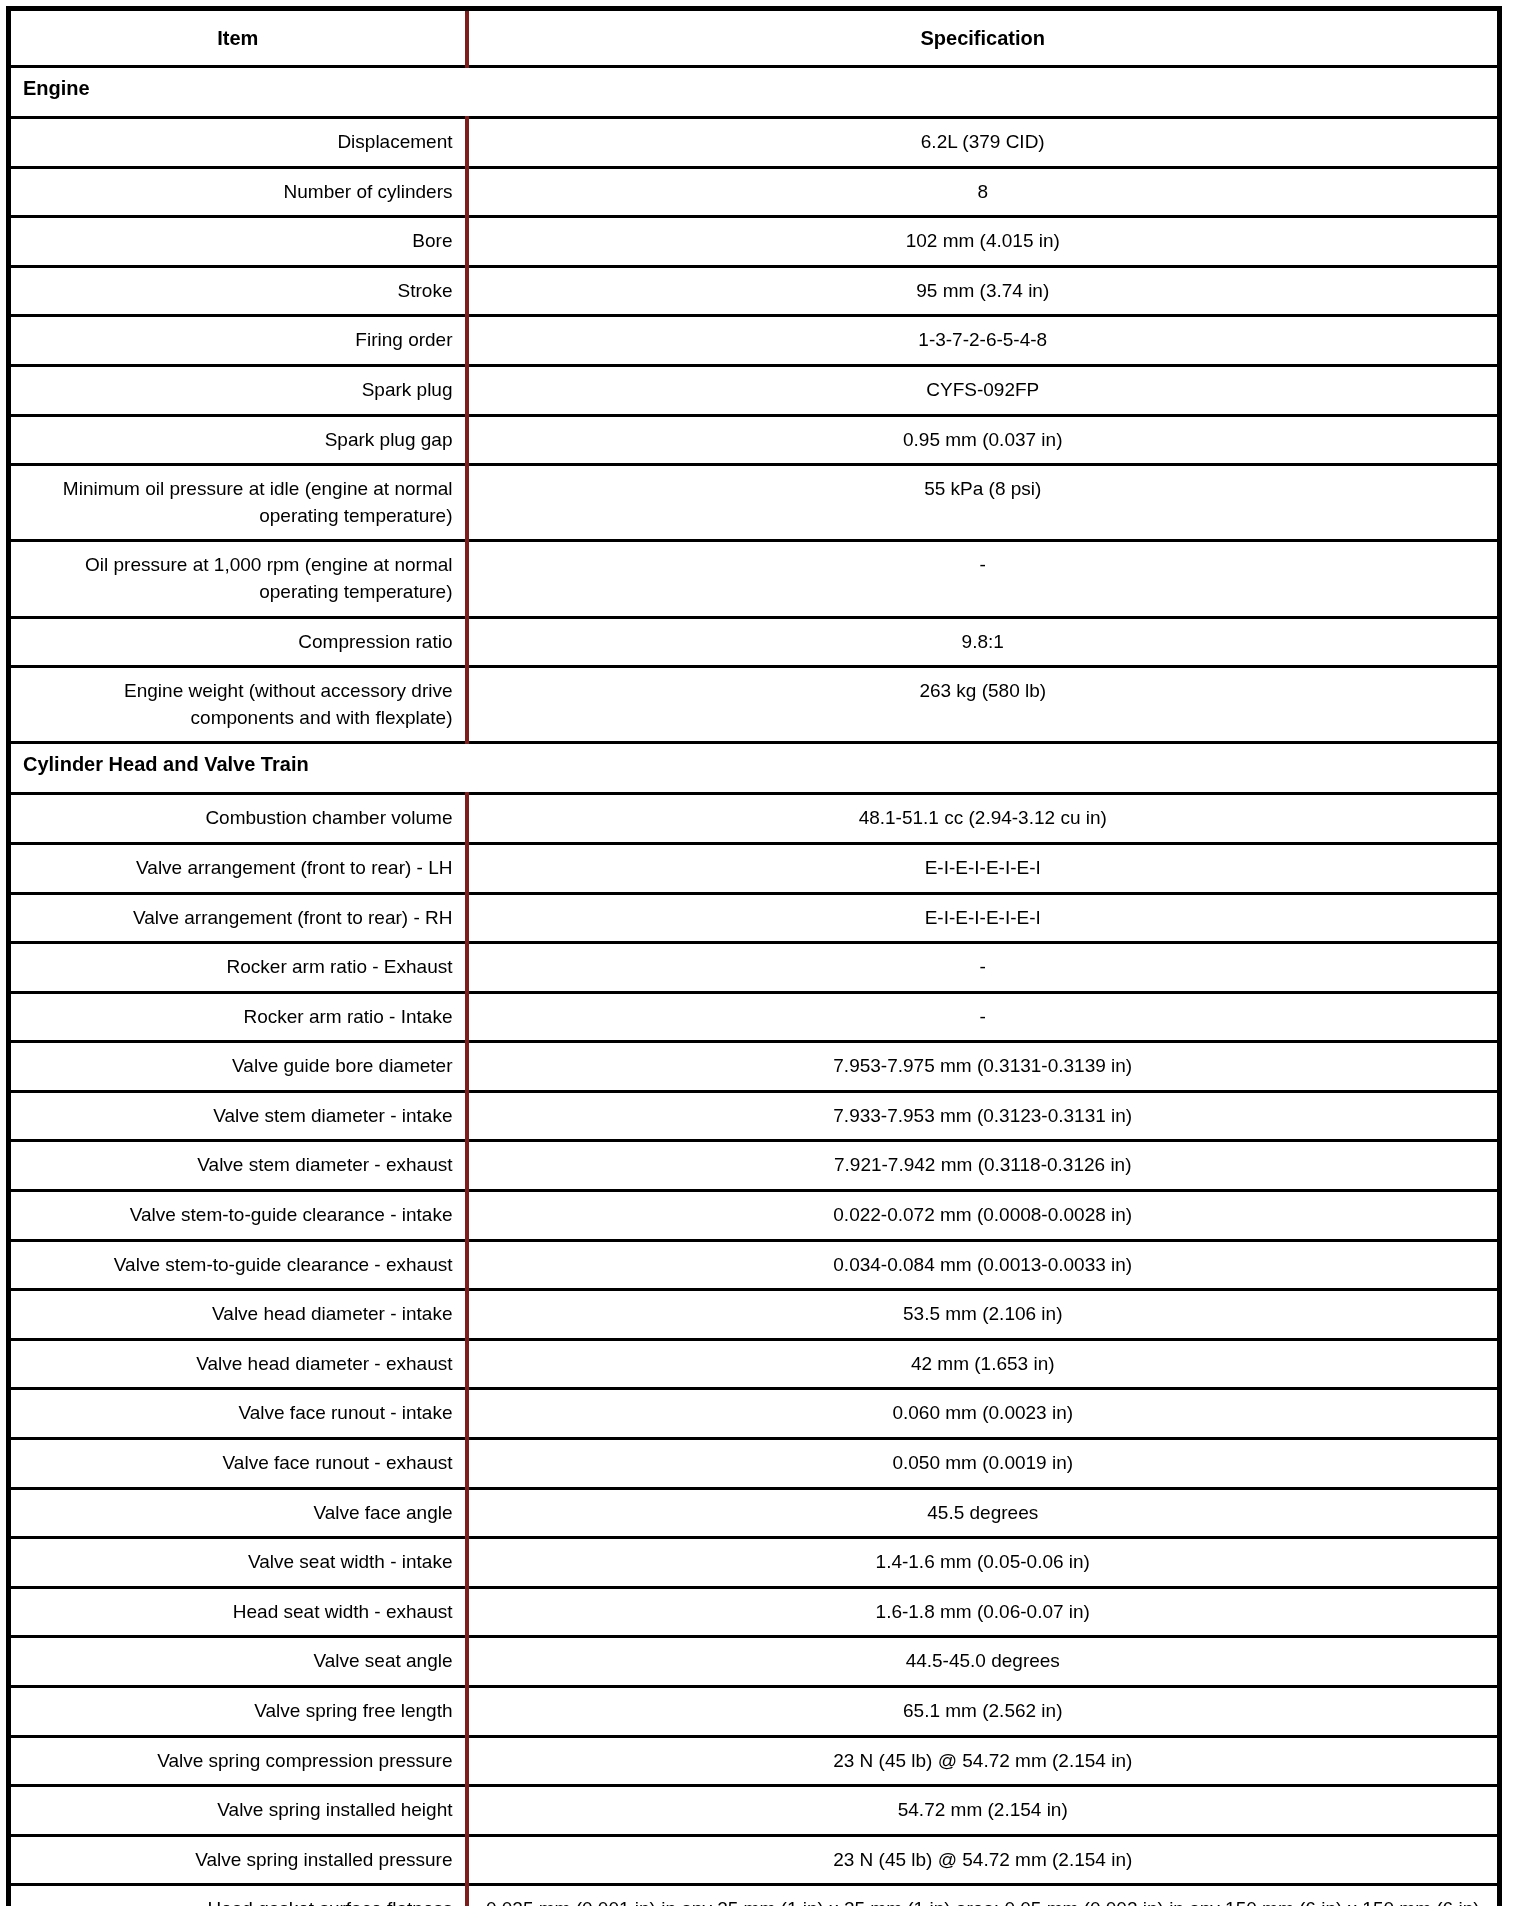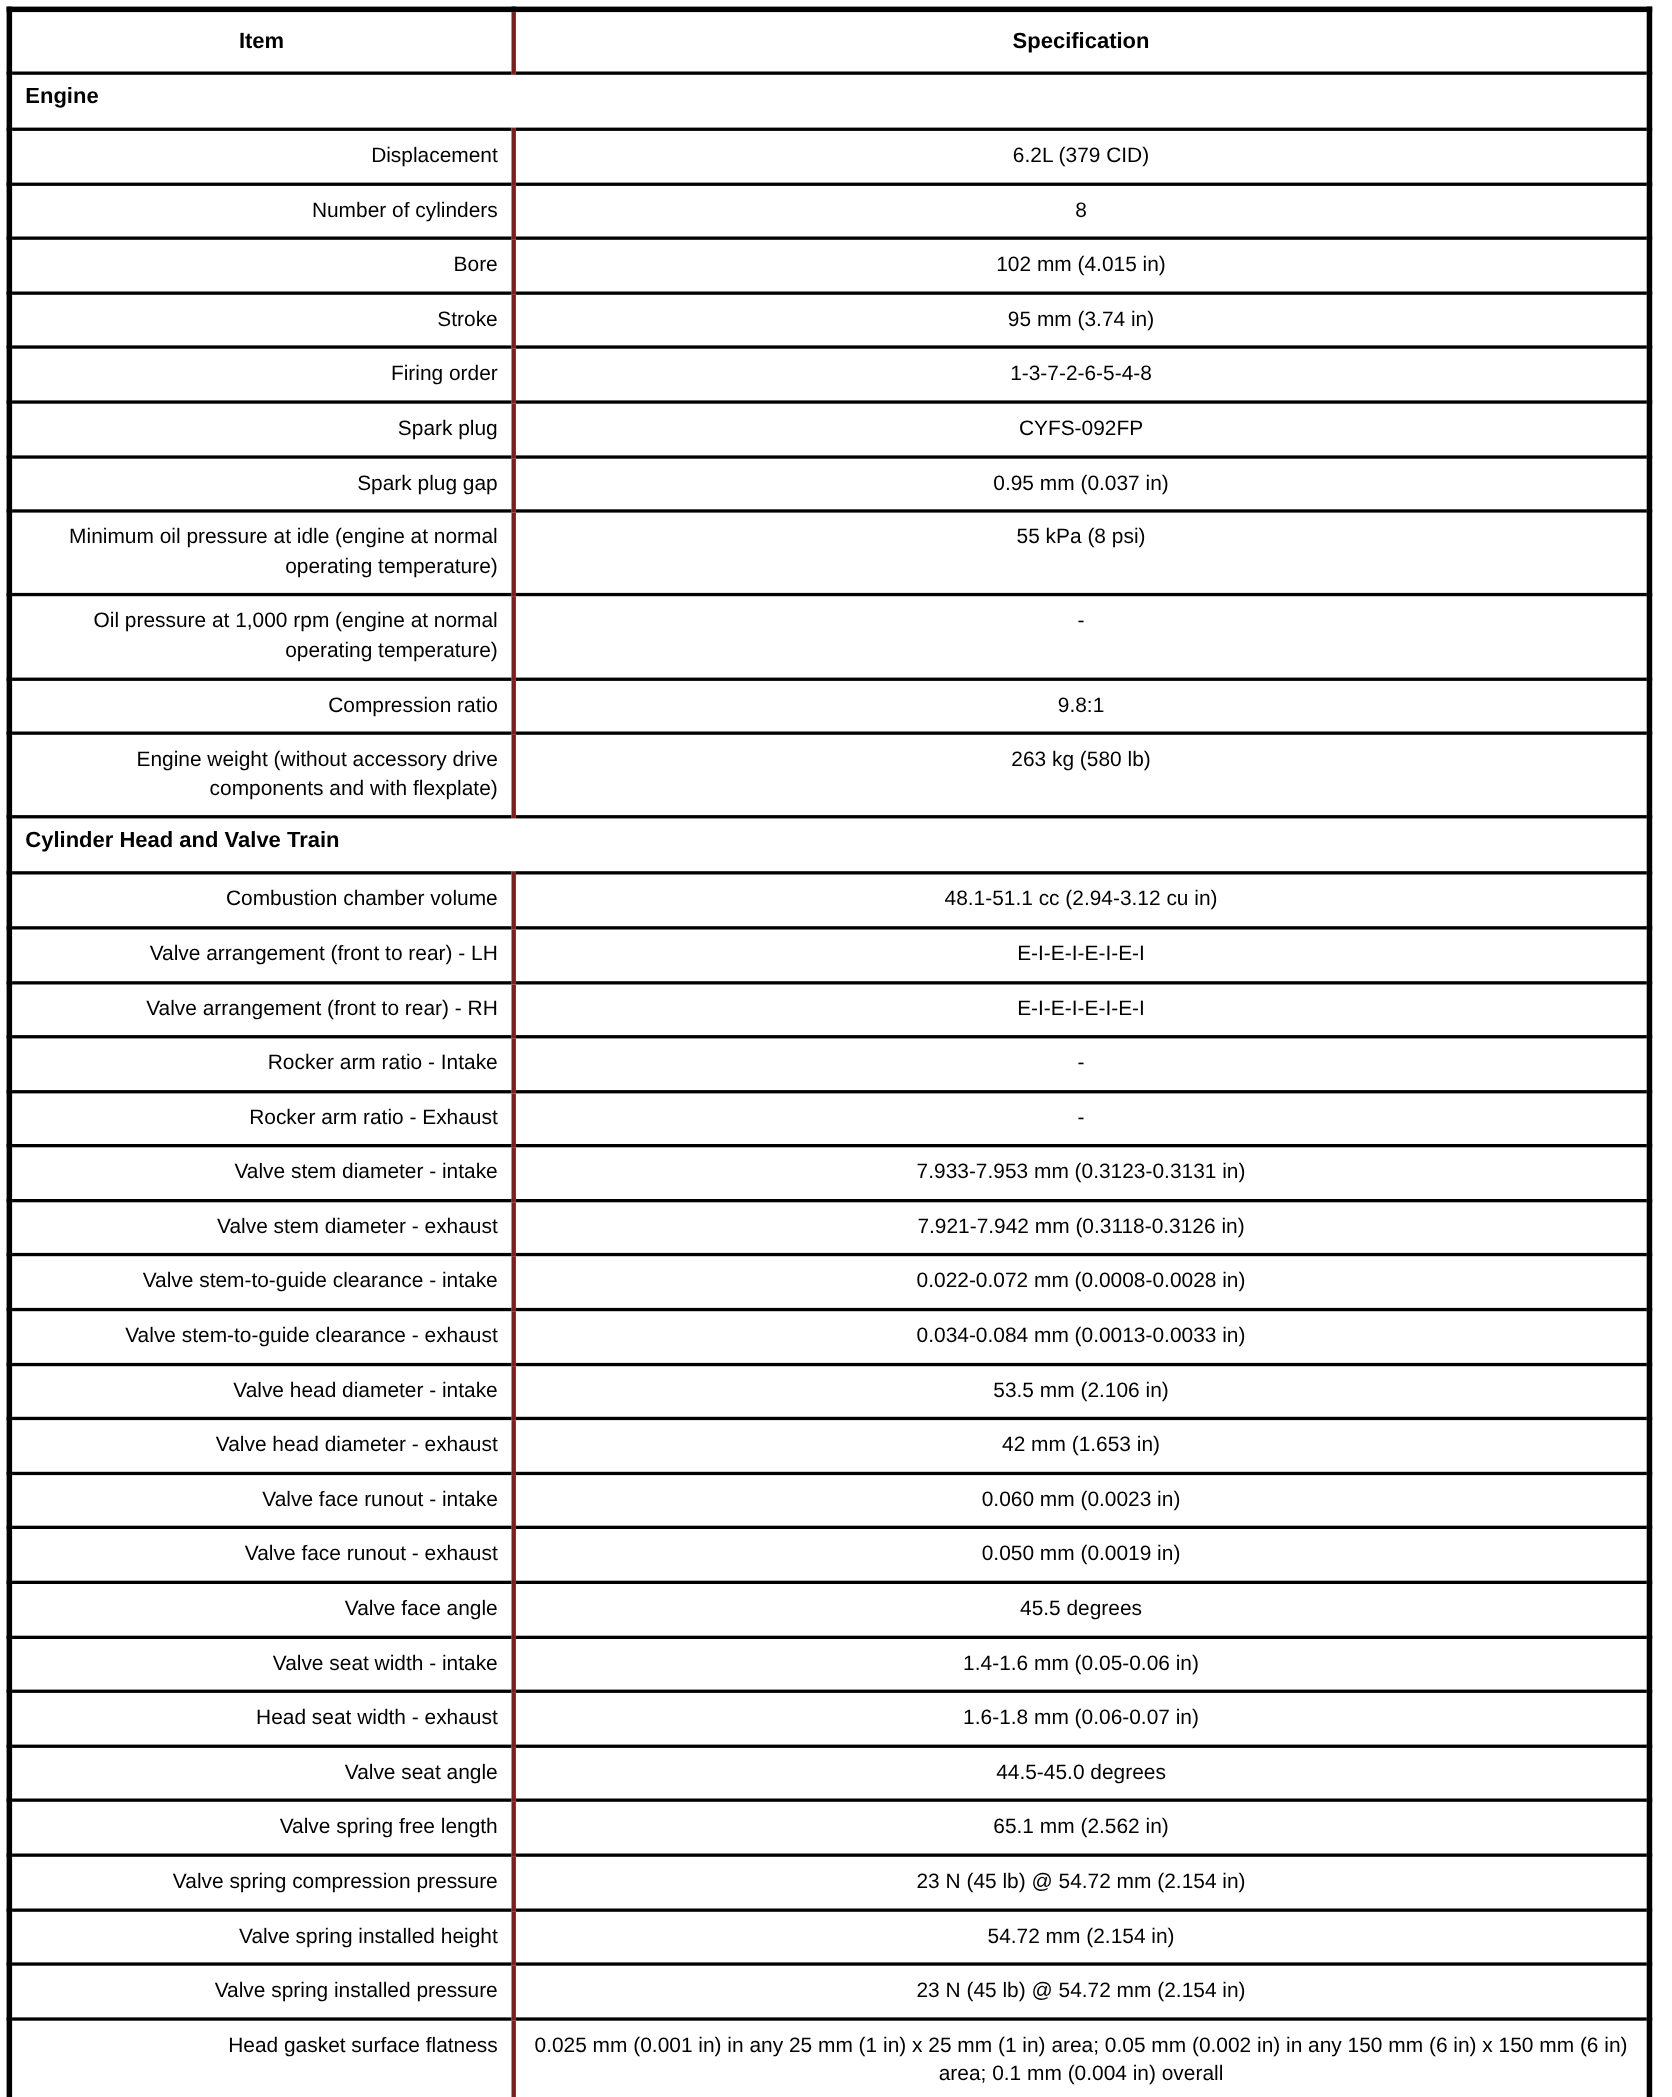--- a/index.html
+++ b/index.html
@@ -133,11 +133,11 @@
           <td class="spec">E-I-E-I-E-I-E-I</td>
         </tr>
         <tr>
+          <td class="item">Rocker arm ratio - Exhaust</td>
+          <td class="spec">-</td>
+        </tr>
+        <tr>
           <td class="item">Rocker arm ratio - Intake</td>
-          <td class="spec">-</td>
-        </tr>
-        <tr>
-          <td class="item">Rocker arm ratio - Exhaust</td>
           <td class="spec">-</td>
         </tr>
         <tr>

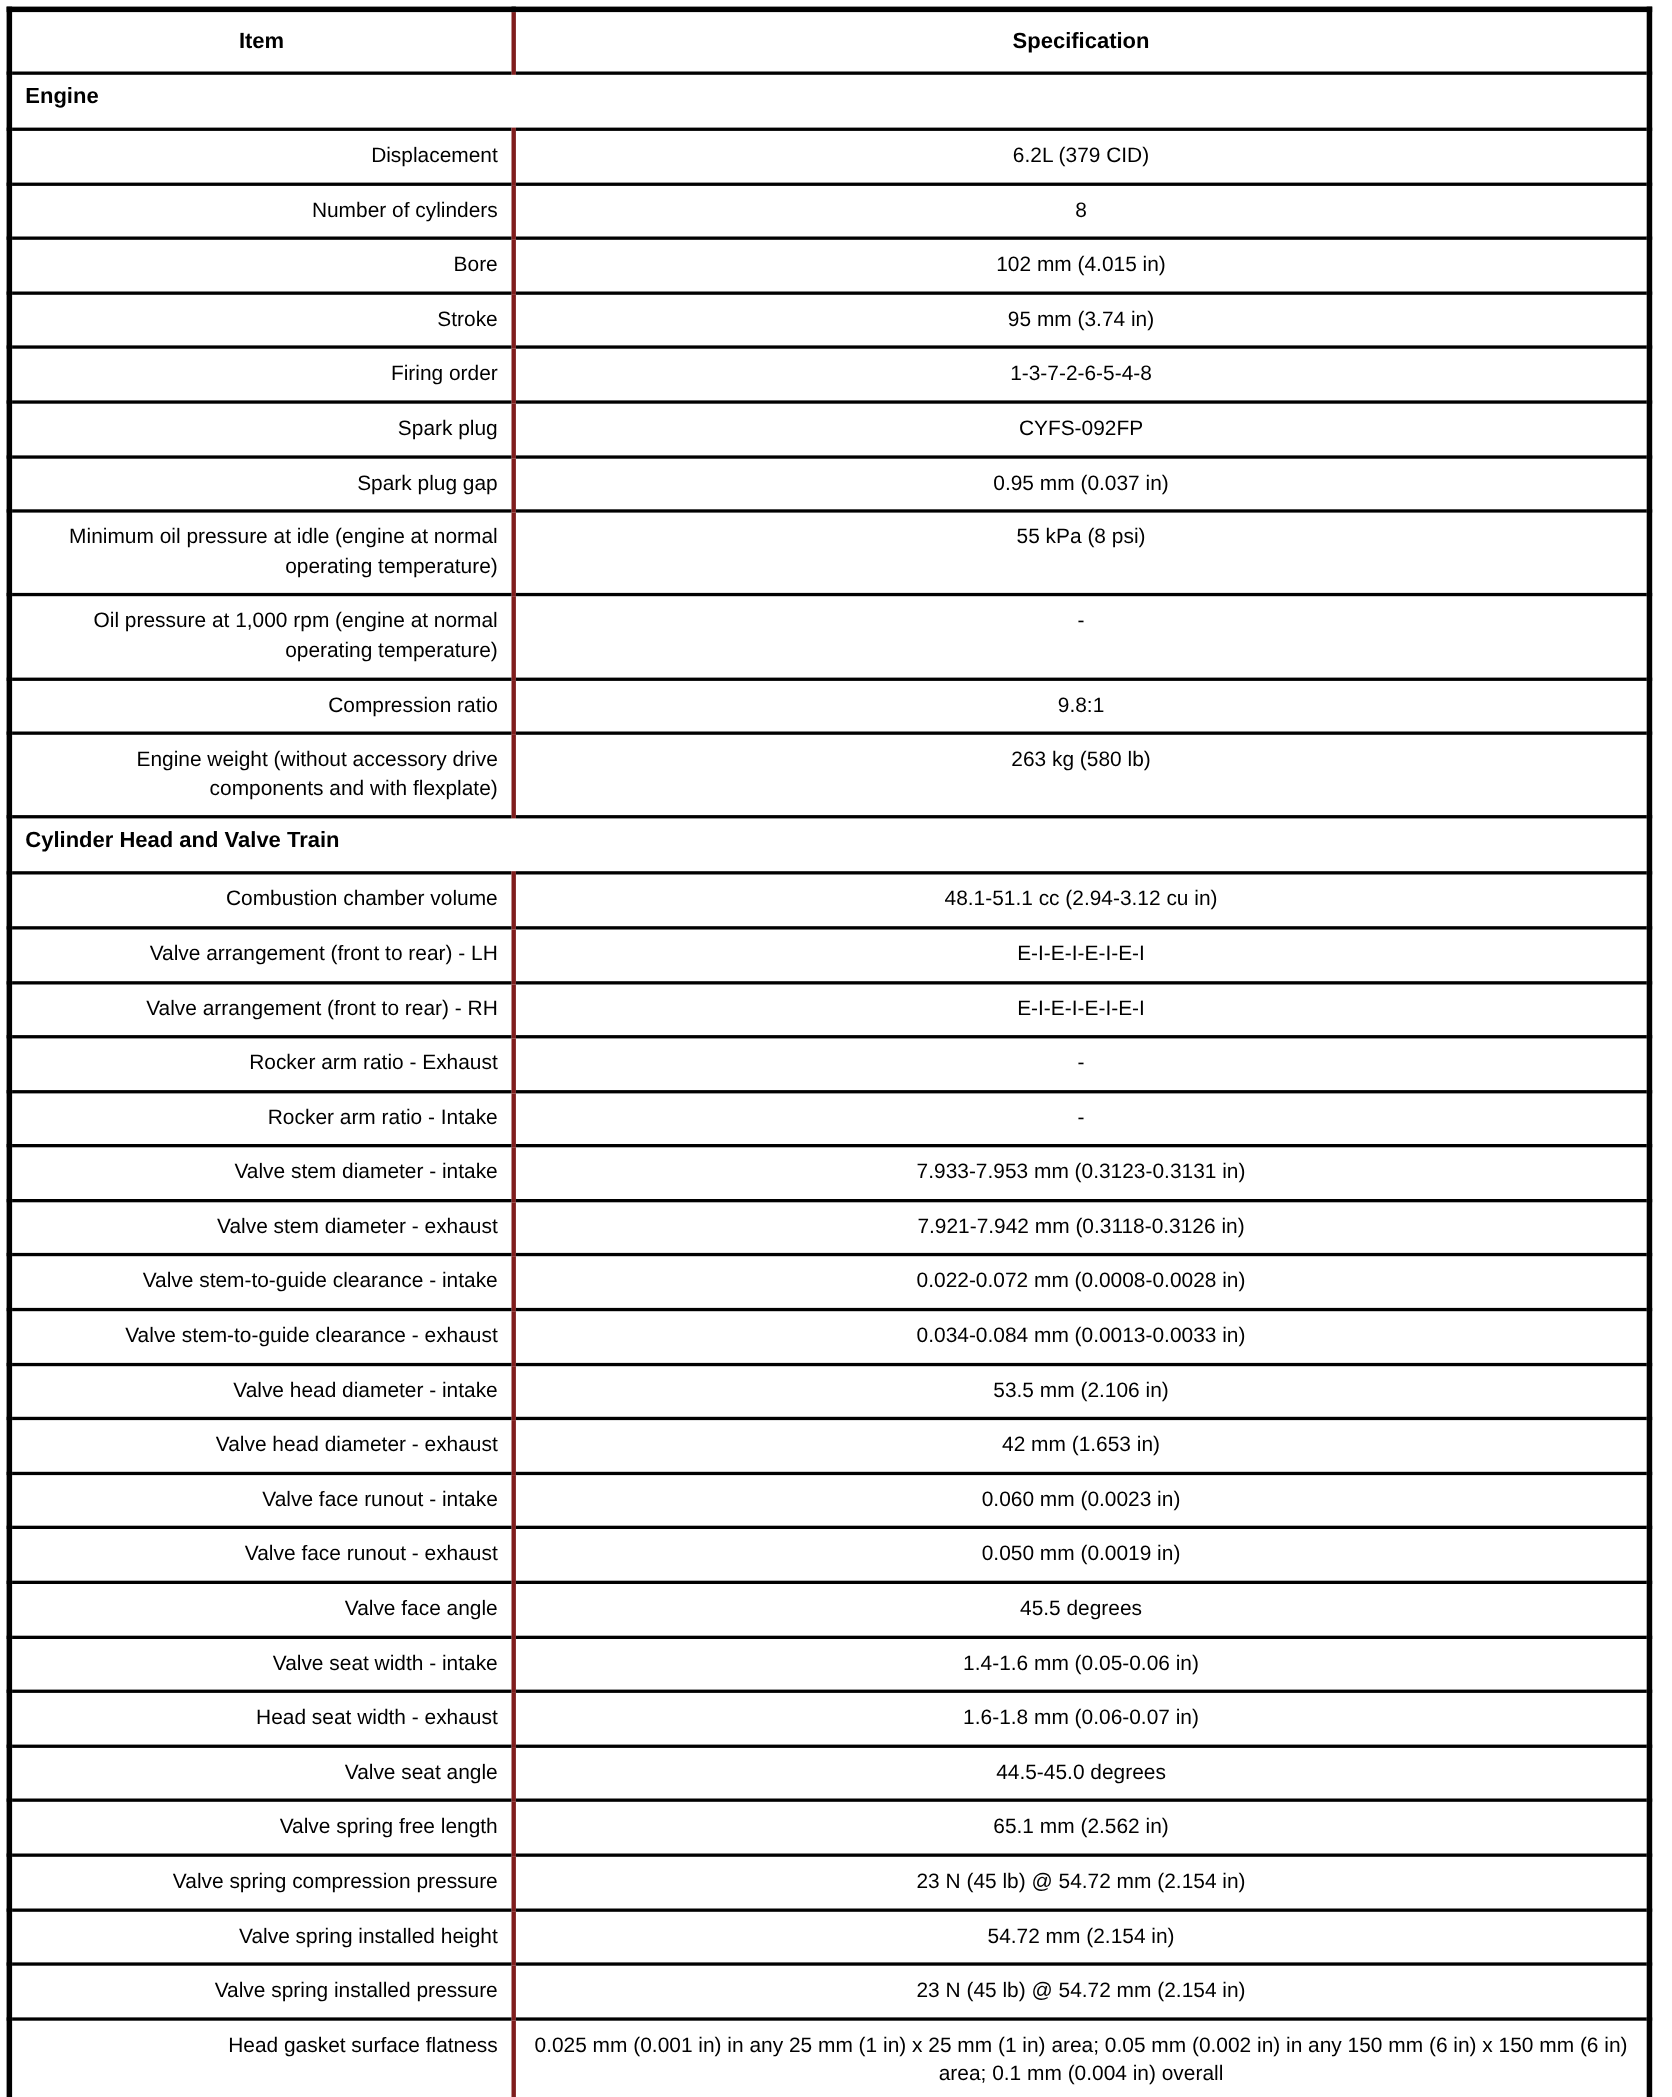--- a/index.html
+++ b/index.html
@@ -141,6 +141,10 @@
           <td class="spec">-</td>
         </tr>
         <tr>
+          <td class="item">Valve guide bore diameter</td>
+          <td class="spec">7.953-7.975 mm (0.3131-0.3139 in)</td>
+        </tr>
+        <tr>
           <td class="item">Valve stem diameter - intake</td>
           <td class="spec">7.933-7.953 mm (0.3123-0.3131 in)</td>
         </tr>

